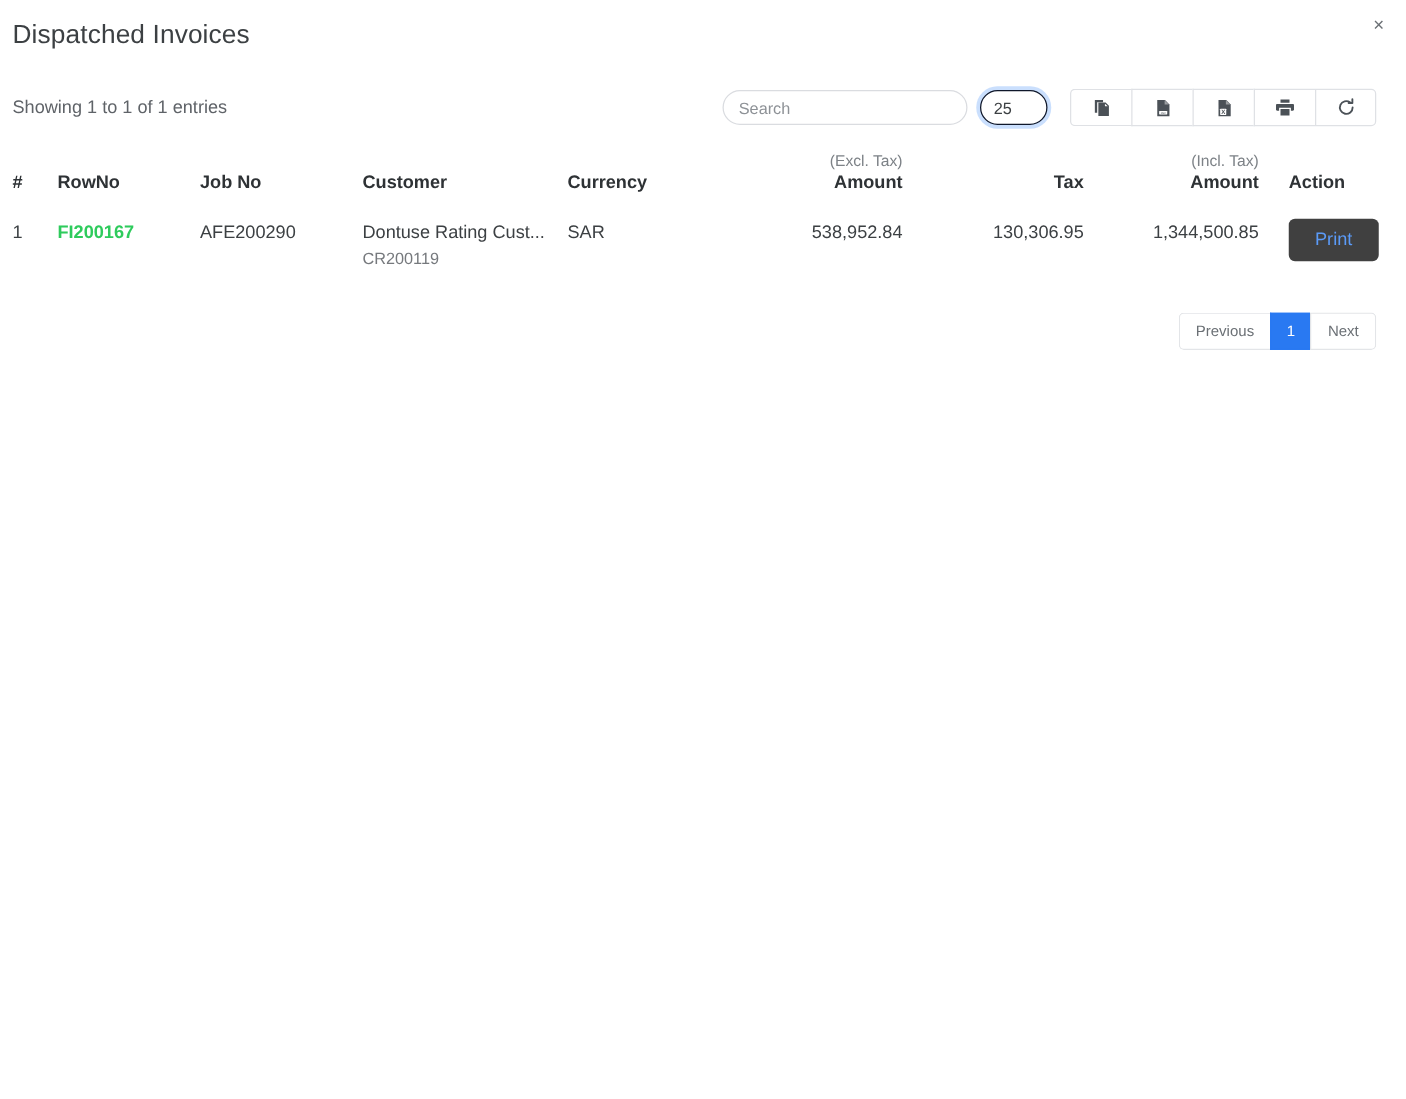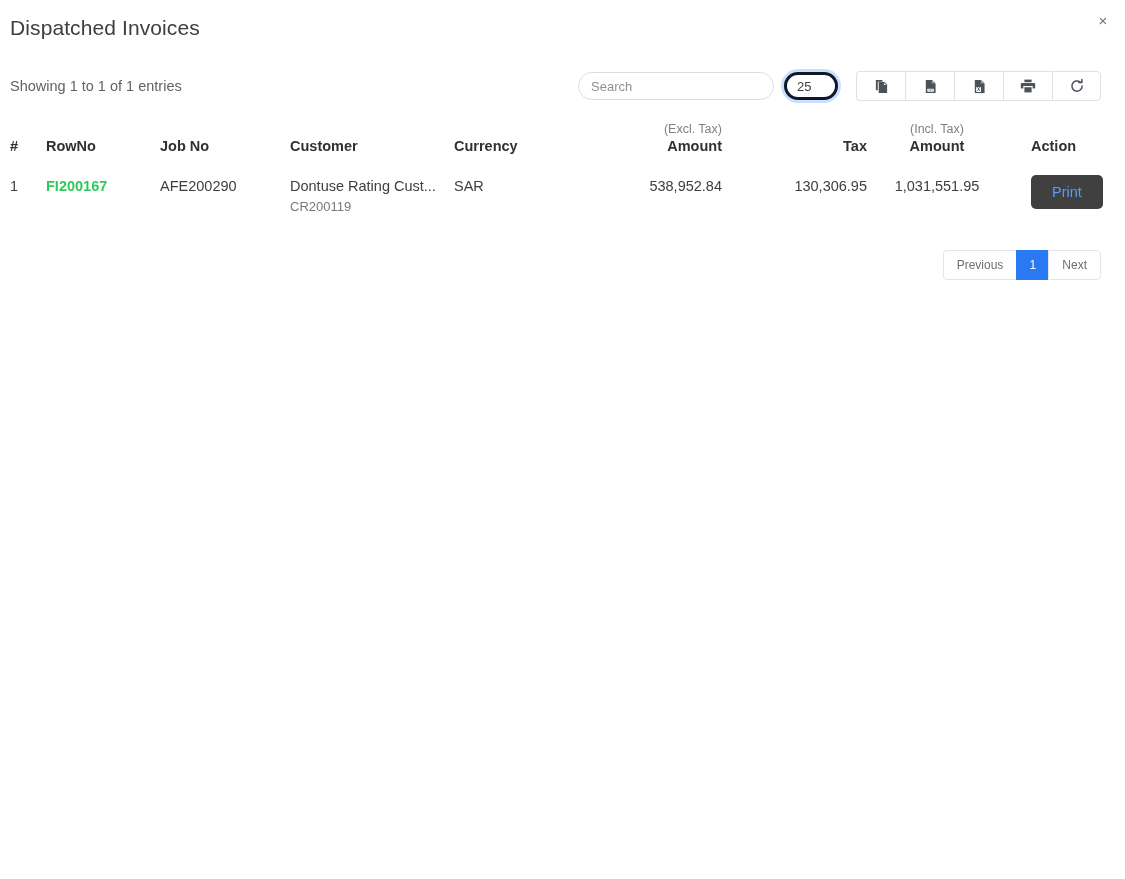--- a/index.html
+++ b/index.html
@@ -73,7 +73,7 @@
 
   .length-input {
     width: 54px; height: 28px;
-    border: 3px solid #0f172a;
+    border: 1px solid #0f172a;
     border-radius: 14px;
     padding: 7px 10px;
     font-size: 13px;

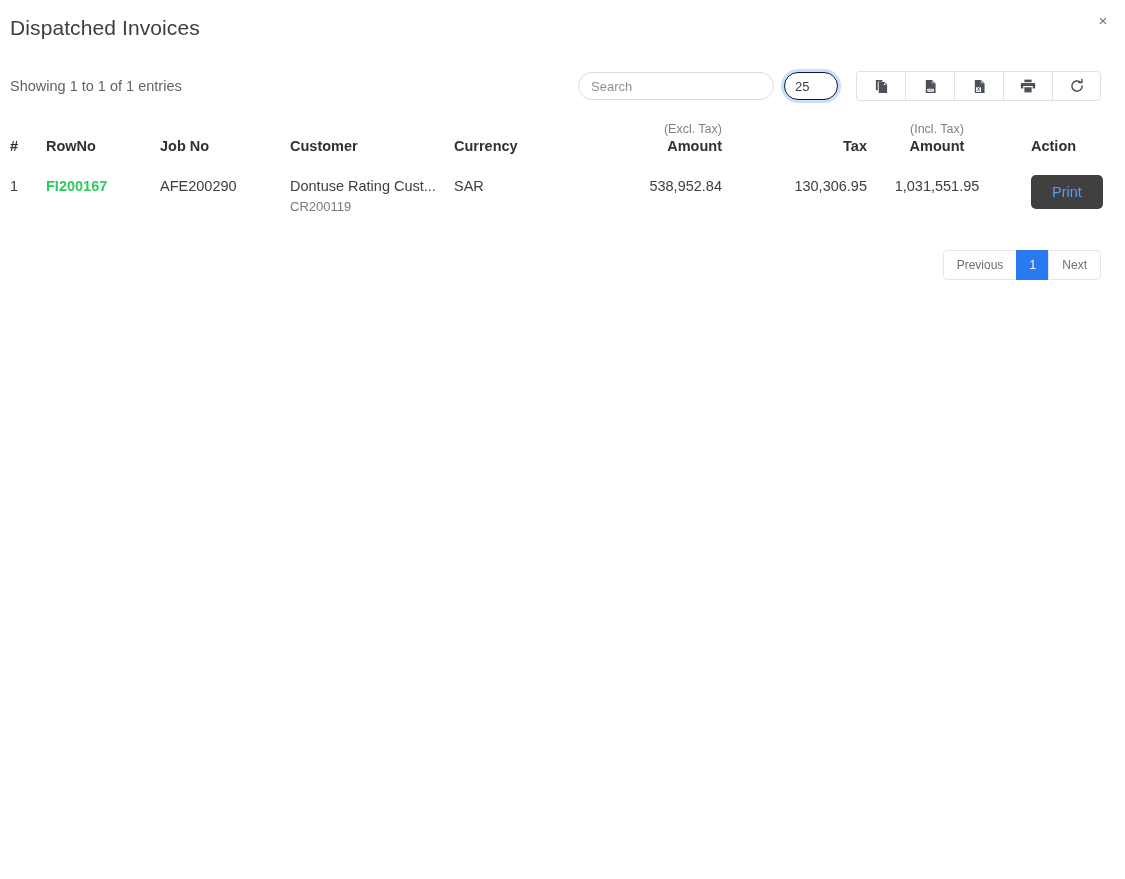--- a/index.html
+++ b/index.html
@@ -132,7 +132,7 @@
   .col-currency  { width: 120px; text-align: left; }
   .col-amount1   { width: 148px; text-align: right; }
   .col-tax       { width: 145px; text-align: right; }
-  .col-amount2   { width: 140px; text-align: center; }
+  .col-amount2   { width: 140px; text-align: right; }
   .col-action    { width: 105px; text-align: left; padding-left: 24px !important; }
 
   .rowno-link {

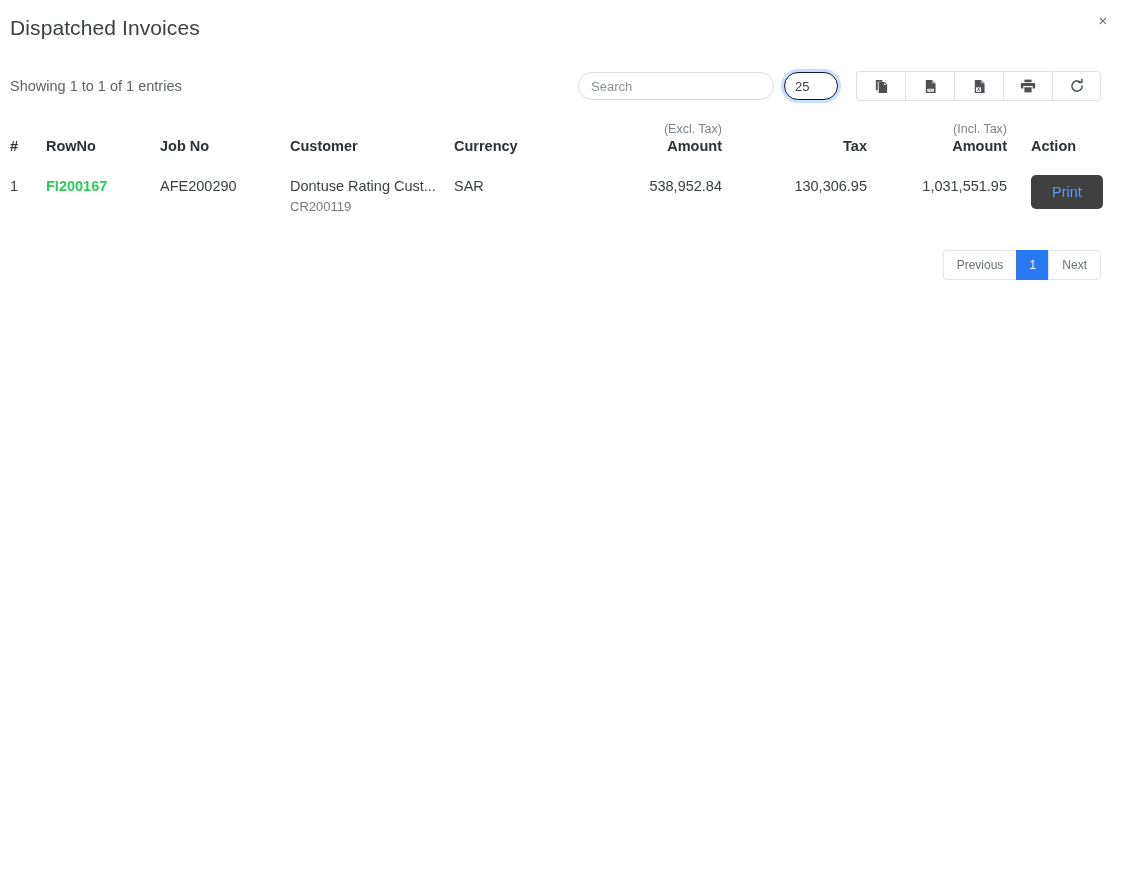--- a/index.html
+++ b/index.html
@@ -317,7 +317,7 @@
           <td class="col-currency">SAR</td>
           <td class="col-amount1">538,952.84</td>
           <td class="col-tax">130,306.95</td>
-          <td class="col-amount2">1,031,551.95</td>
+          <td class="col-amount2">1,344,500.85</td>
           <td class="col-action">
             <button class="print-btn">Print</button>
           </td>

